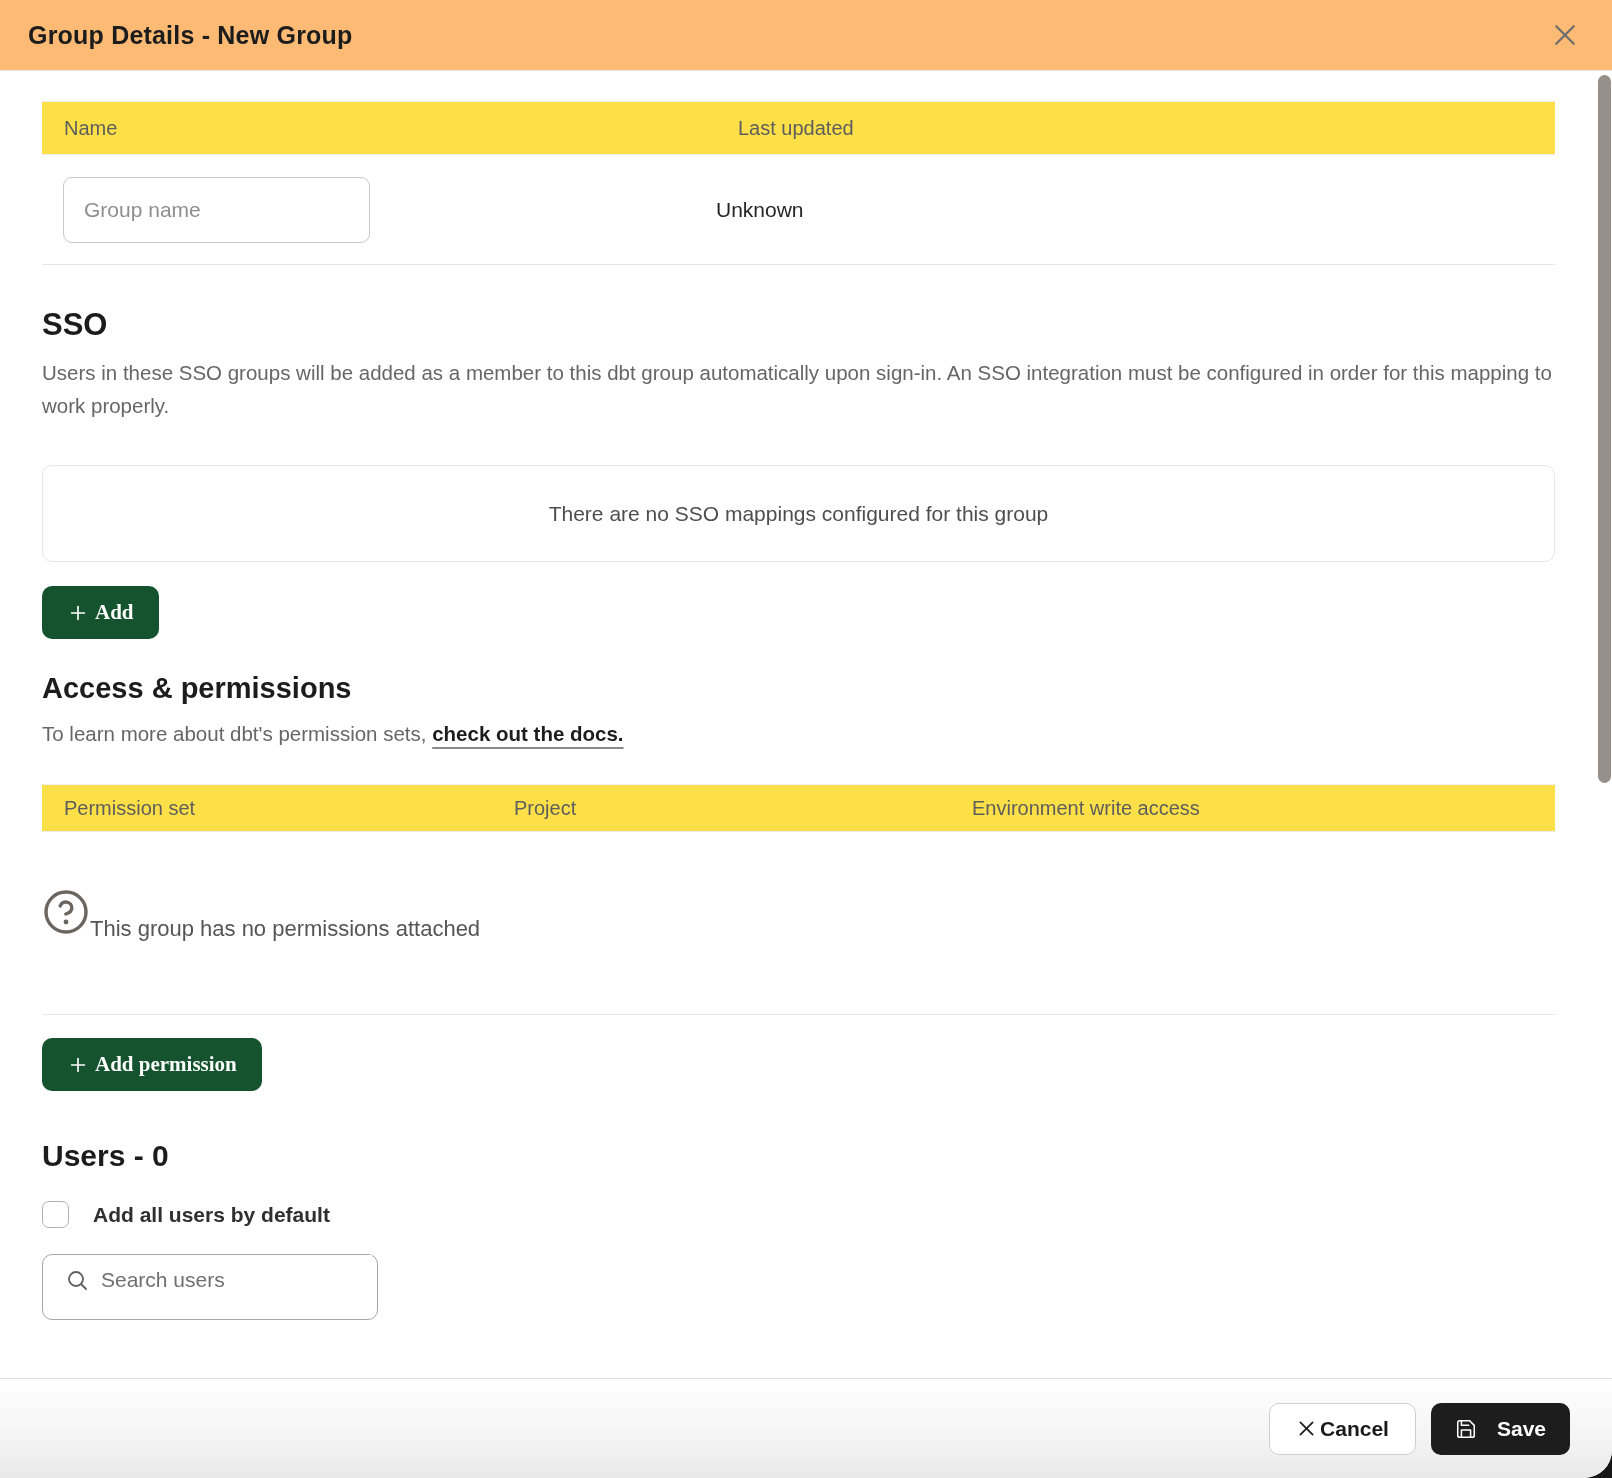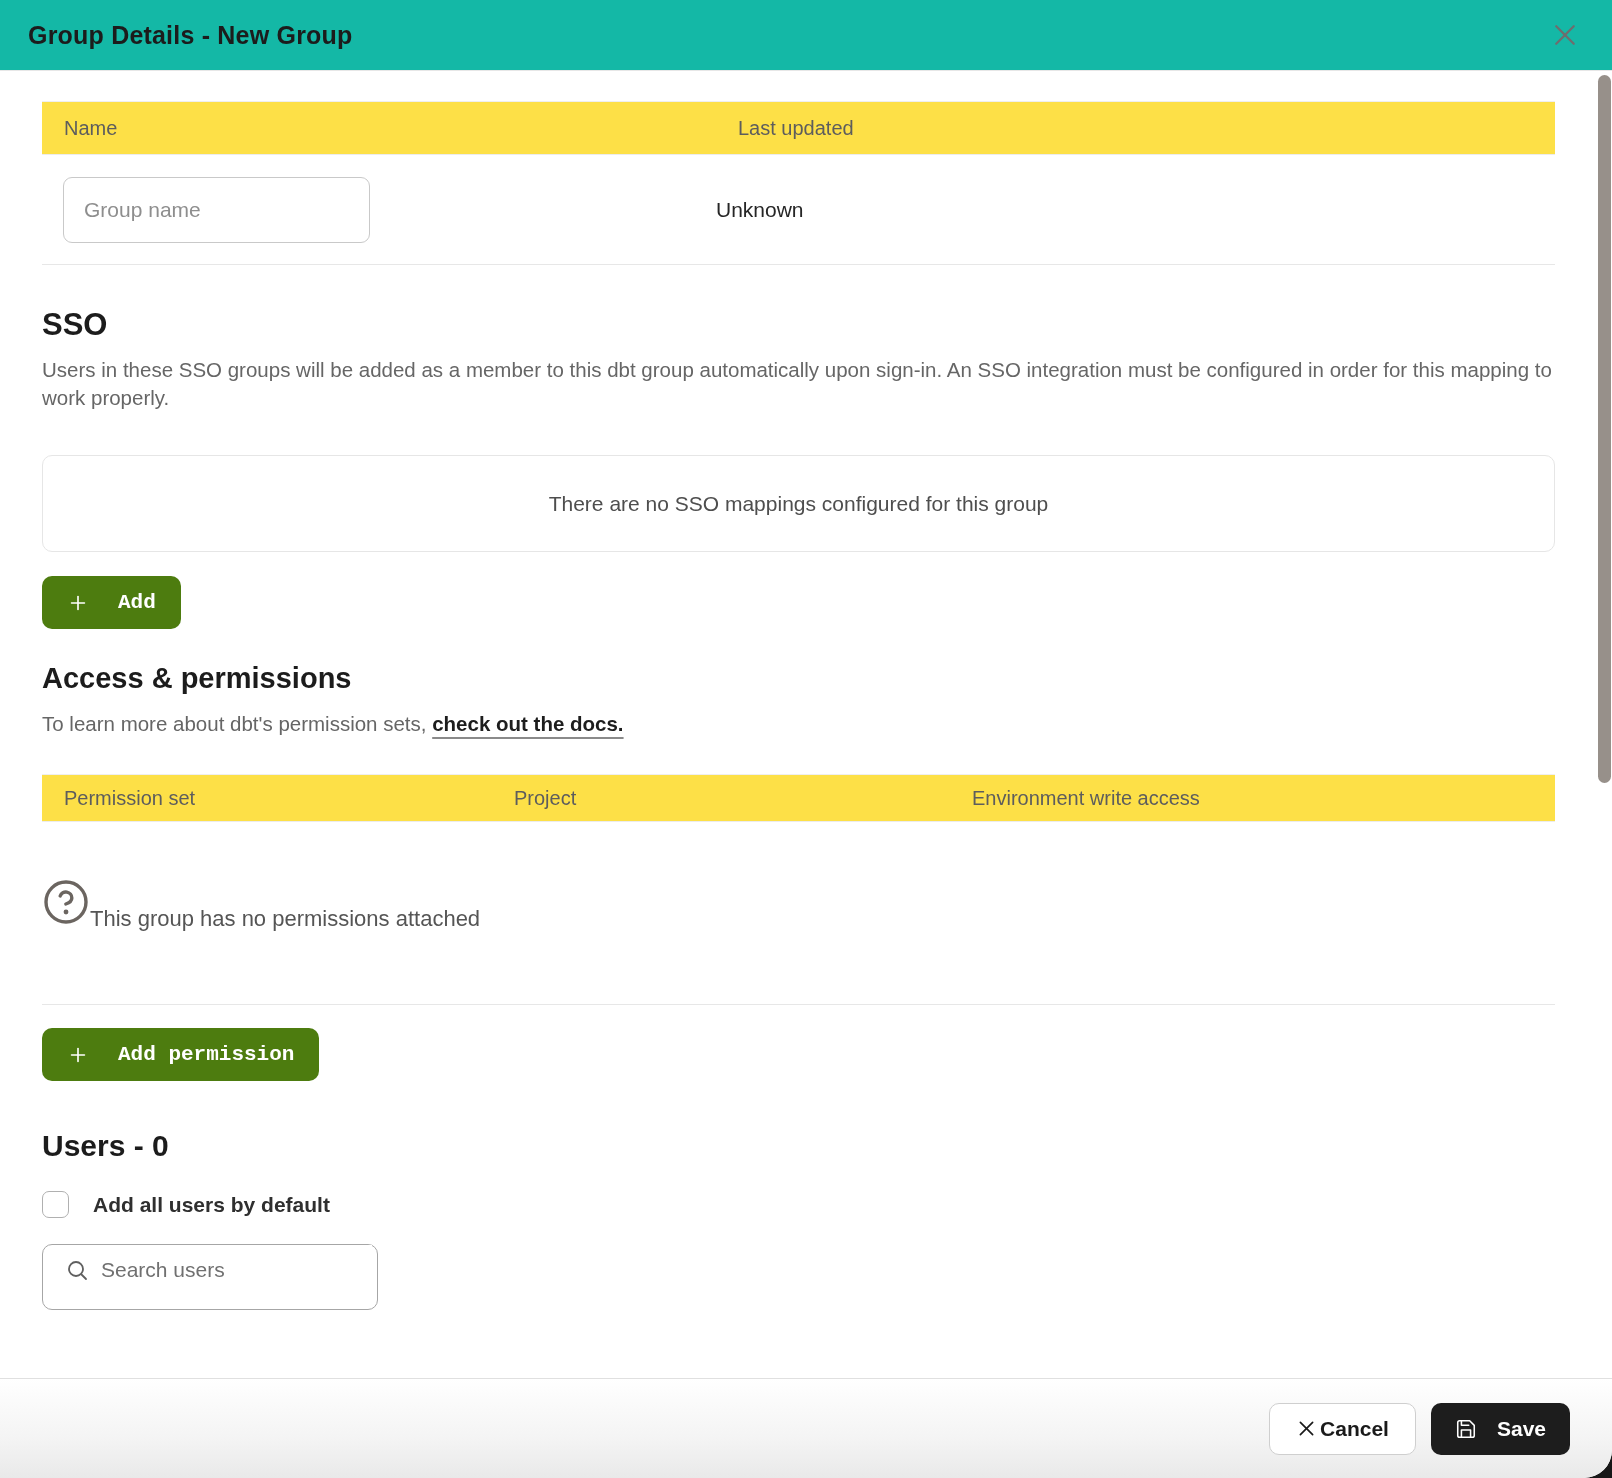--- a/index.html
+++ b/index.html
@@ -24,7 +24,7 @@
     display: flex; align-items: center; justify-content: space-between;
     padding: 0 30px 0 28px;
     border-bottom: 1px solid #e7e7e7;
-    background: #14b8a6;
+    background: #fdba74;
   }
   .modal-title { font-size: 25px; font-weight: 700; color: #1c1c1c; letter-spacing: .2px; }
   .close-btn { width: 34px; height: 34px; display: flex; align-items: center; justify-content: center; cursor: pointer; background: none; border: none; }

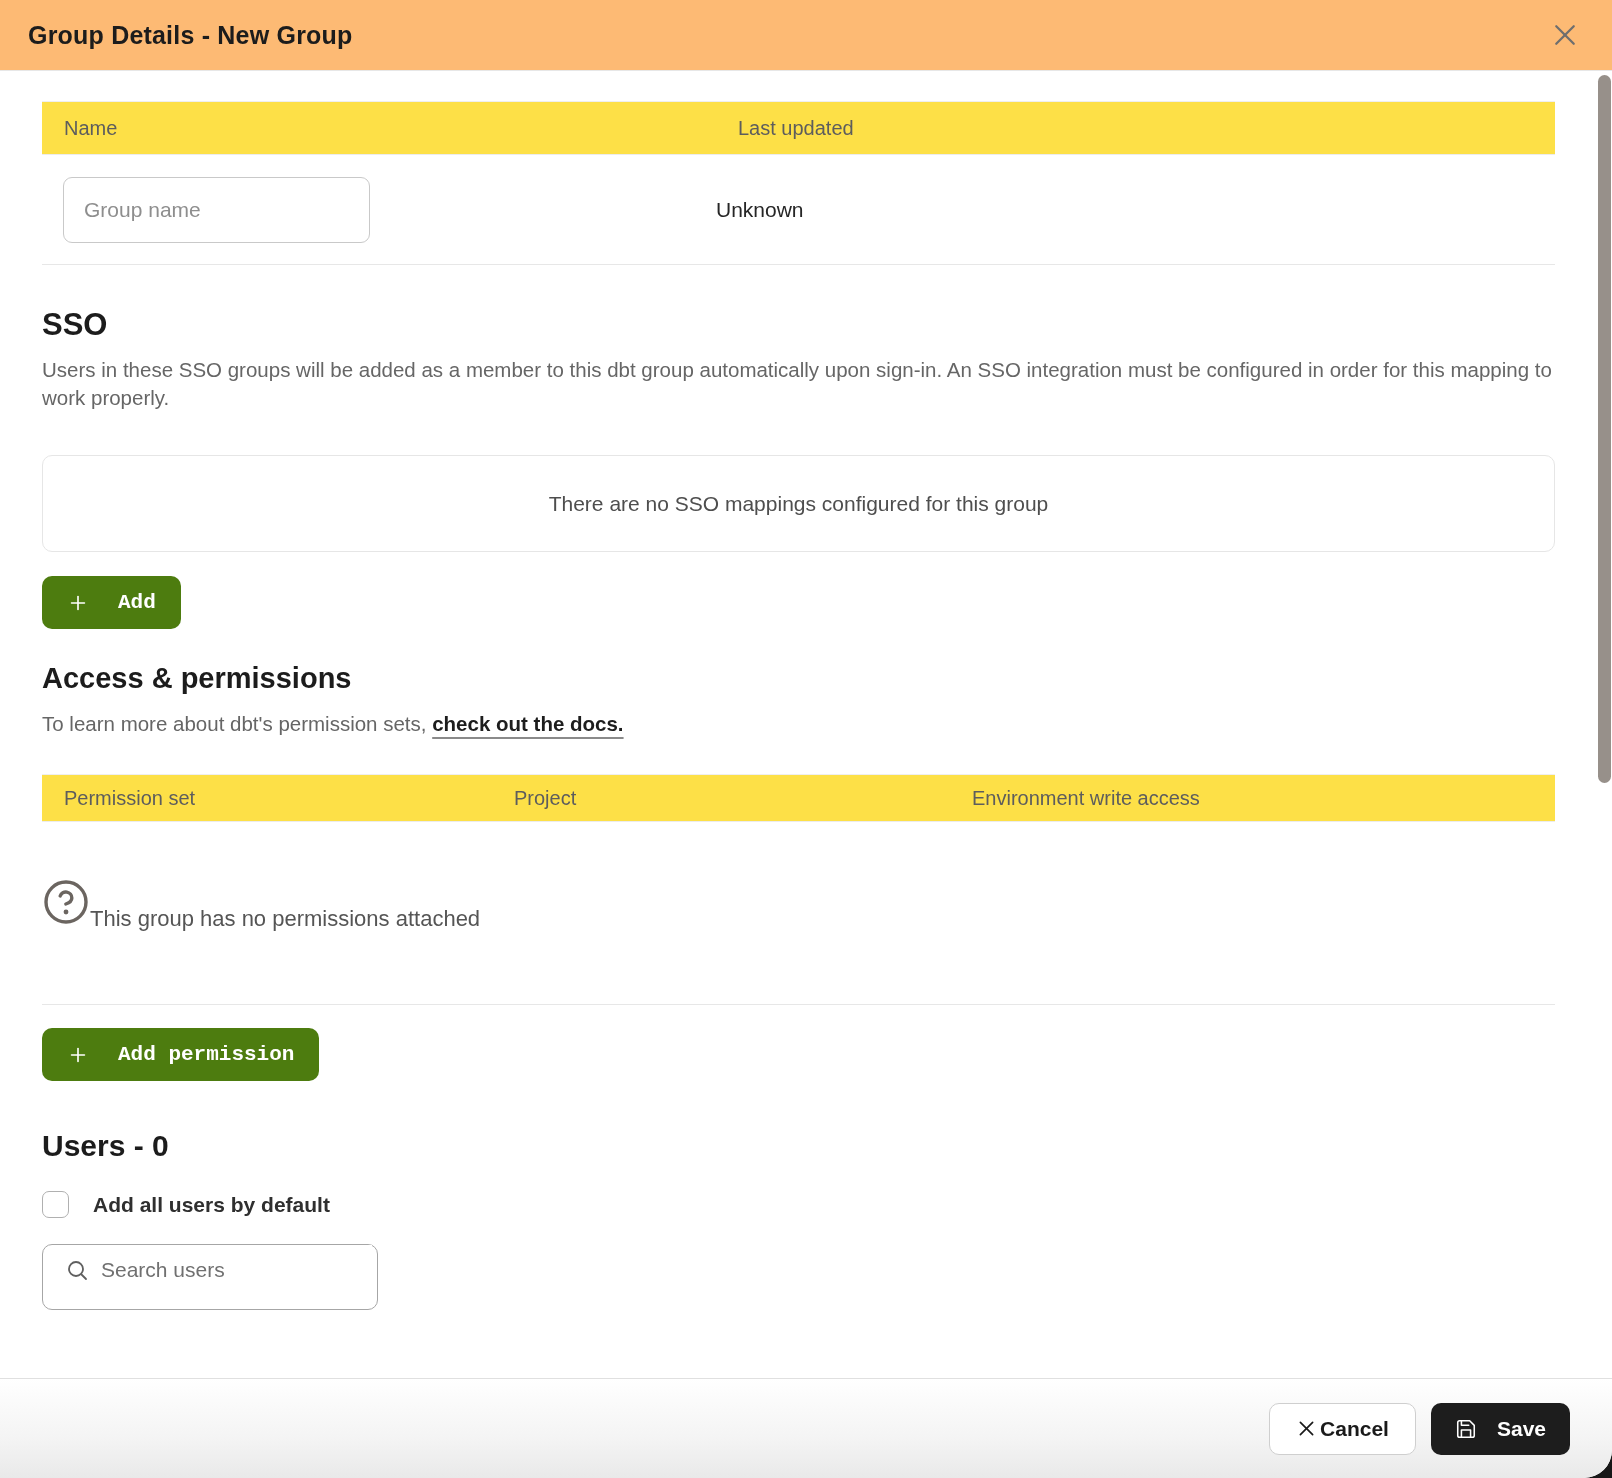--- a/index.html
+++ b/index.html
@@ -67,7 +67,7 @@
   
   .section-h { font-size: 31px; font-weight: 700; color: #1c1c1c; }
   .sso-h { margin-top: 42px; }
-  .sso-desc { margin-top: 13px; font-size: 20.5px; line-height: 28px; color: #666666; }
+  .sso-desc { margin-top: 13px; font-size: 20.5px; line-height: 33px; color: #666666; }
   .empty-box {
     margin-top: 43px; height: 97px;
     border: 1px solid #e6e6e6; border-radius: 10px;

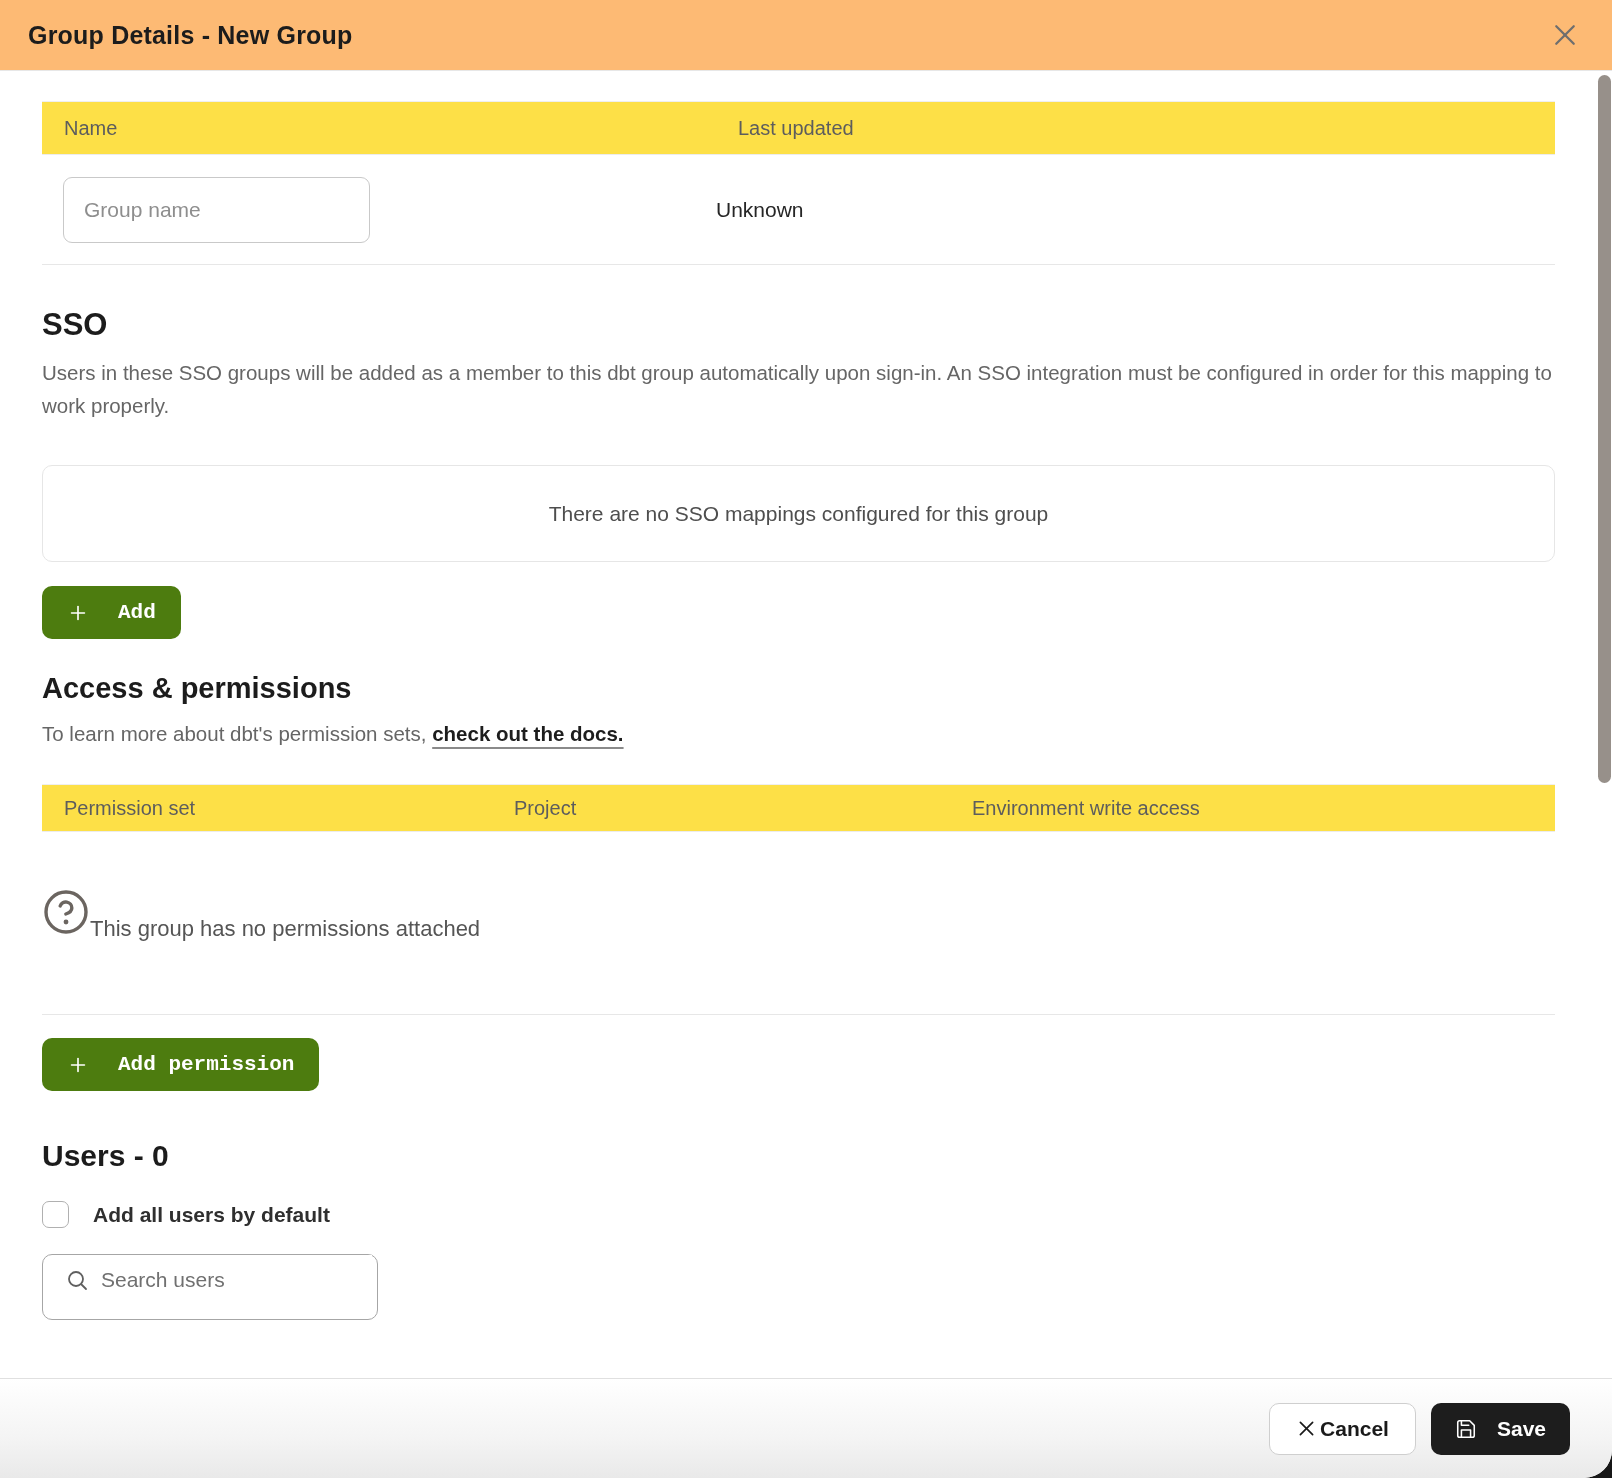--- a/index.html
+++ b/index.html
@@ -75,12 +75,12 @@
     font-size: 21px; color: #4e4e4e;
   }
   .btn-dark {
-    display: inline-flex; align-items: center; gap: 29px;
+    display: inline-flex; align-items: center; gap: 6px;
     height: 53px; padding: 0 25px;
-    background: #4d7c0f; color: #ffffff;
+    background: #14532d; color: #ffffff;
     border: none; border-radius: 10px;
     font-size: 21px; font-weight: 700;
-    font-family: Liberation Mono, monospace;
+    font-family: Liberation Serif, serif;
     cursor: pointer;
   }
   .add-sso-btn { margin-top: 24px; }

